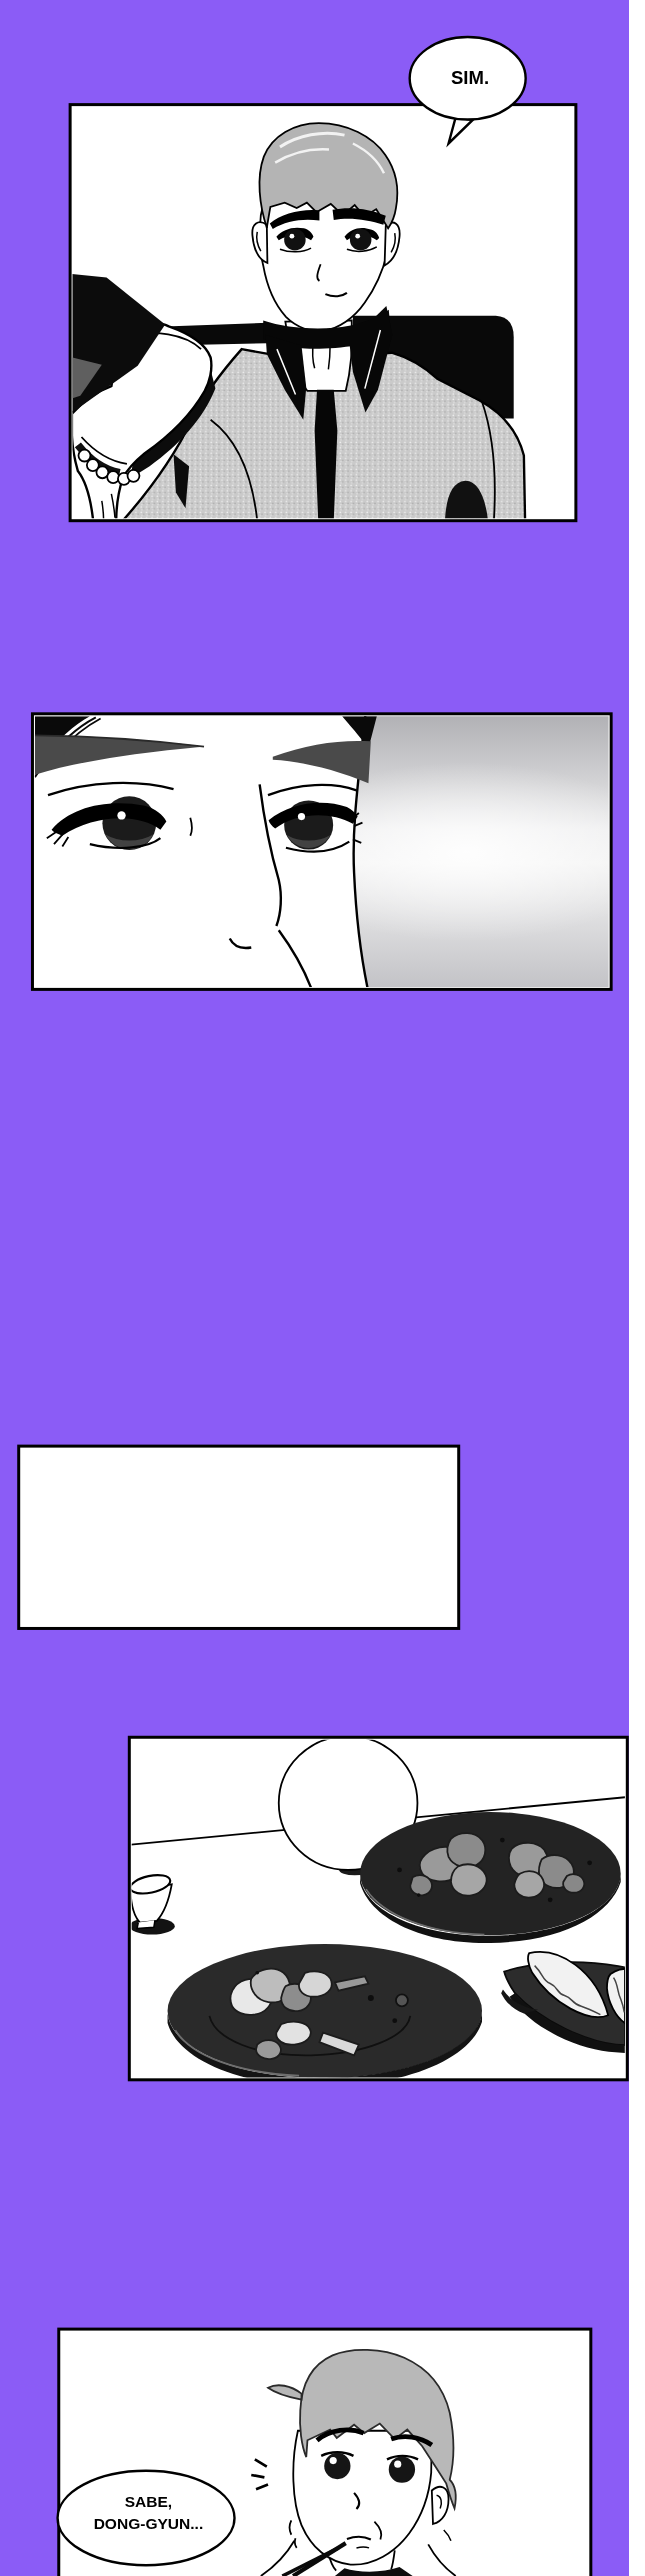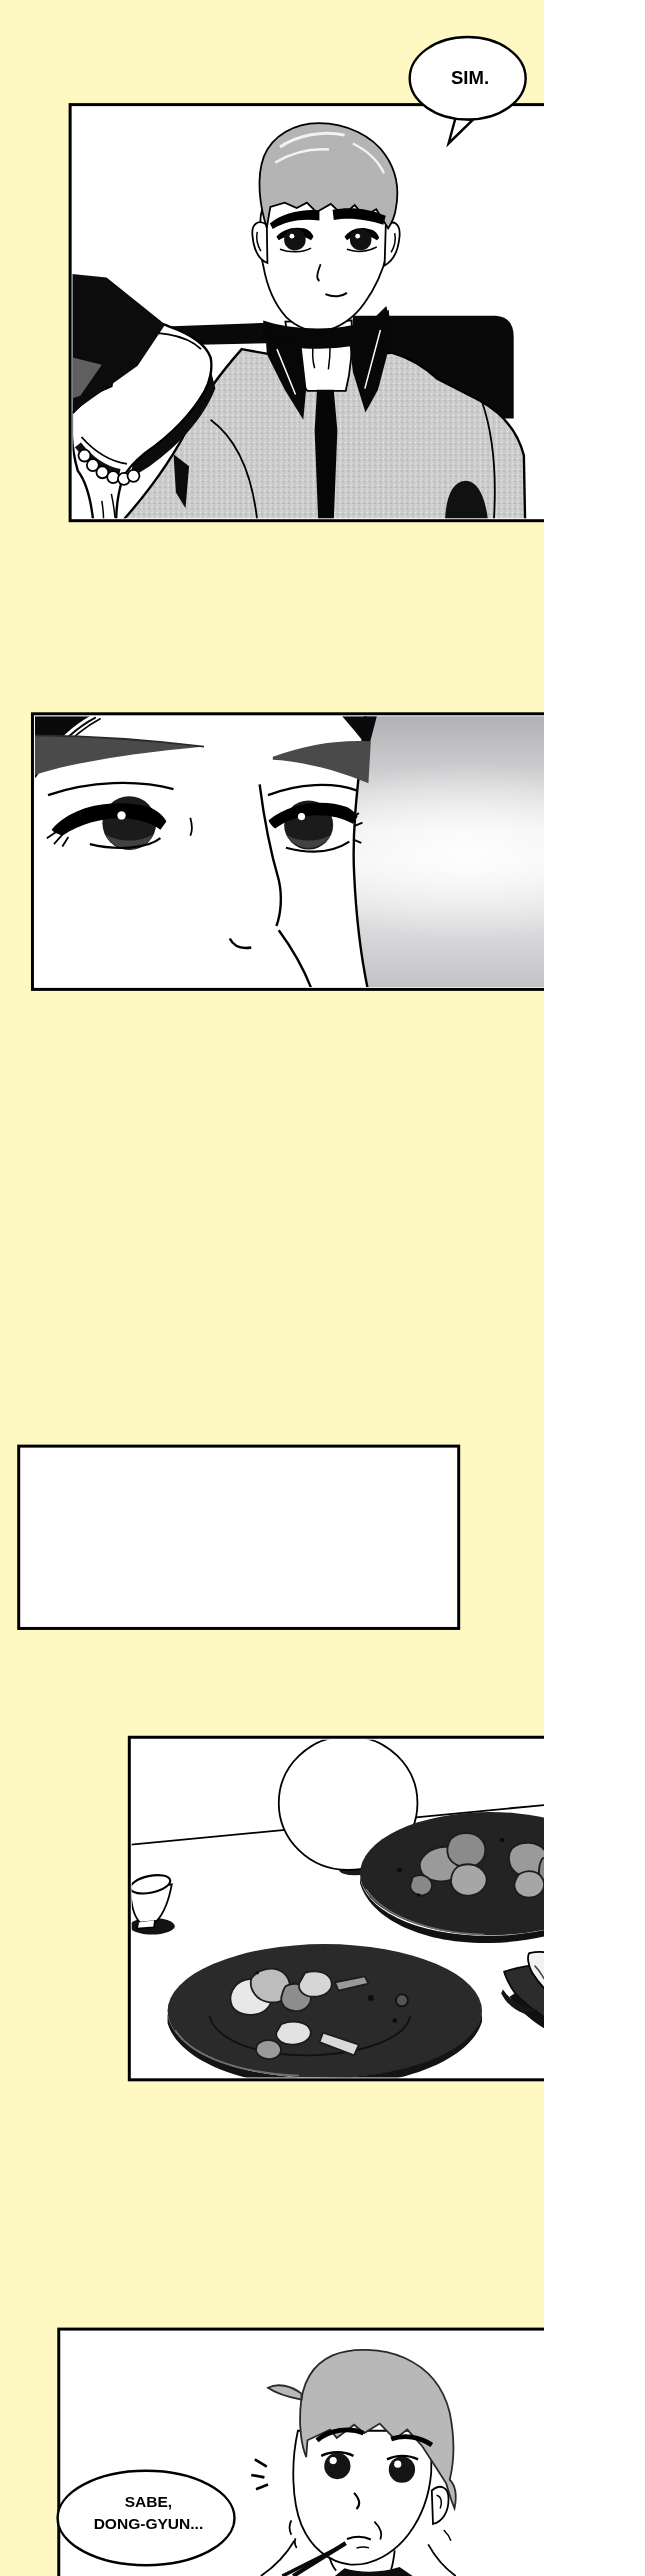--- a/index.html
+++ b/index.html
@@ -3,7 +3,7 @@
 <meta charset="utf-8">
 <style>
 html,body{margin:0;padding:0;background:#ffffff;}
-#page{position:relative;width:544px;height:2576px;background:#fef9c3;overflow:hidden;font-family:"Liberation Sans",sans-serif;}
+#page{position:relative;width:629px;height:2576px;background:#8b5cf6;overflow:hidden;font-family:"Liberation Sans",sans-serif;}
 svg{display:block;}
 </style>
 </head>

